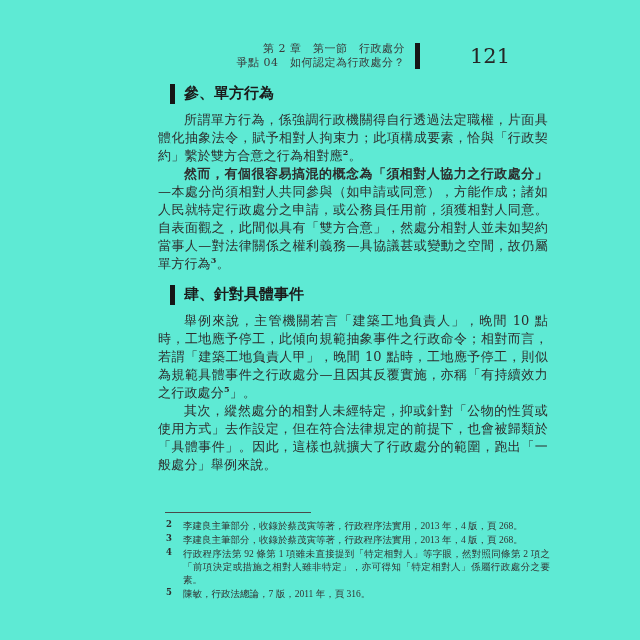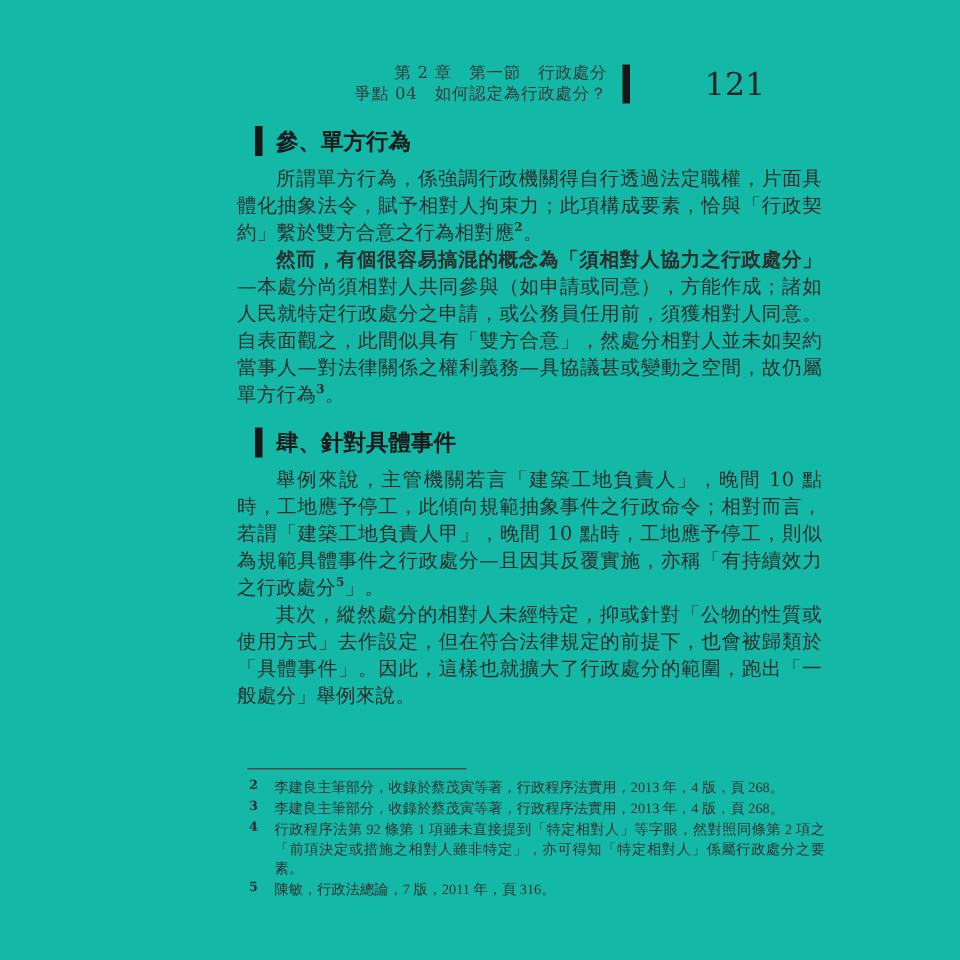--- a/index.html
+++ b/index.html
@@ -11,7 +11,7 @@
     position: relative;
     width: 640px;
     height: 640px;
-    background: #14b8a6;
+    background: #5eead4;
     font-family: "DejaVu Serif", serif;
     color: #333;
     overflow: hidden;

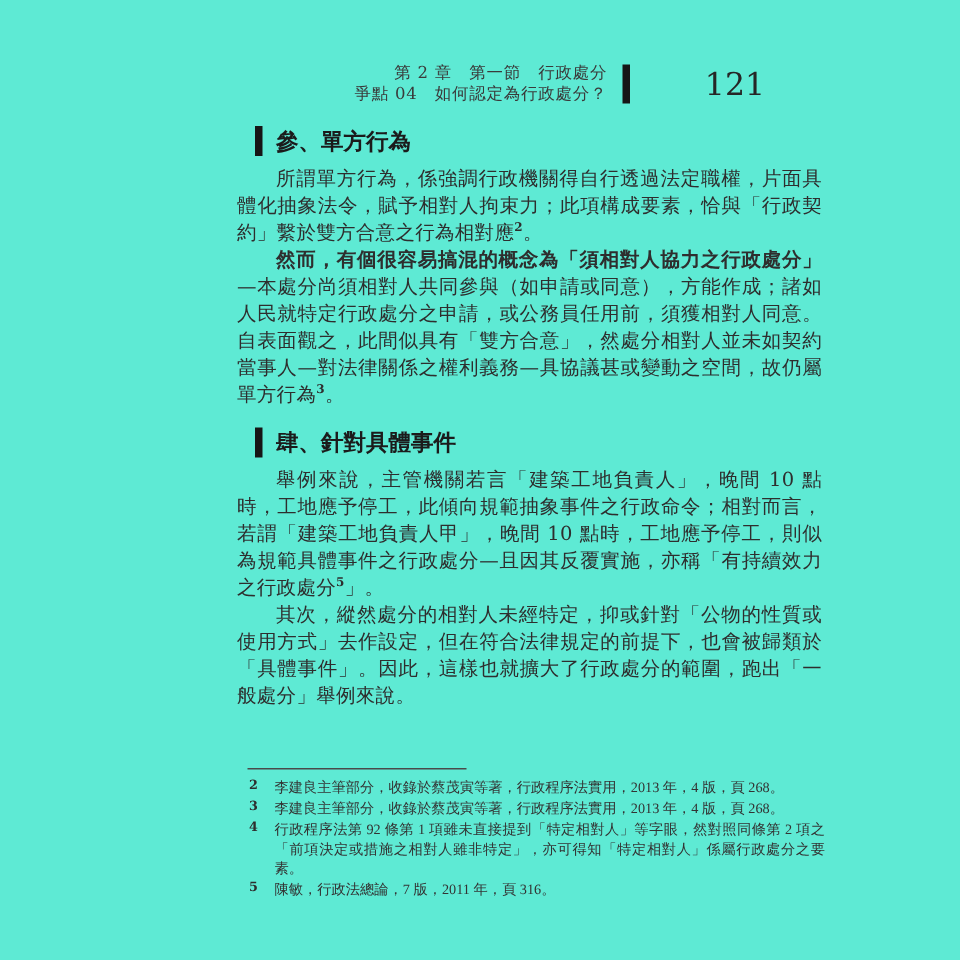--- a/index.html
+++ b/index.html
@@ -56,7 +56,6 @@
   }
   .sec-heading {
     display: flex;
-    align-items: center;
     font-size: 15px;
     font-weight: bold;
     color: #1b1b1b;

